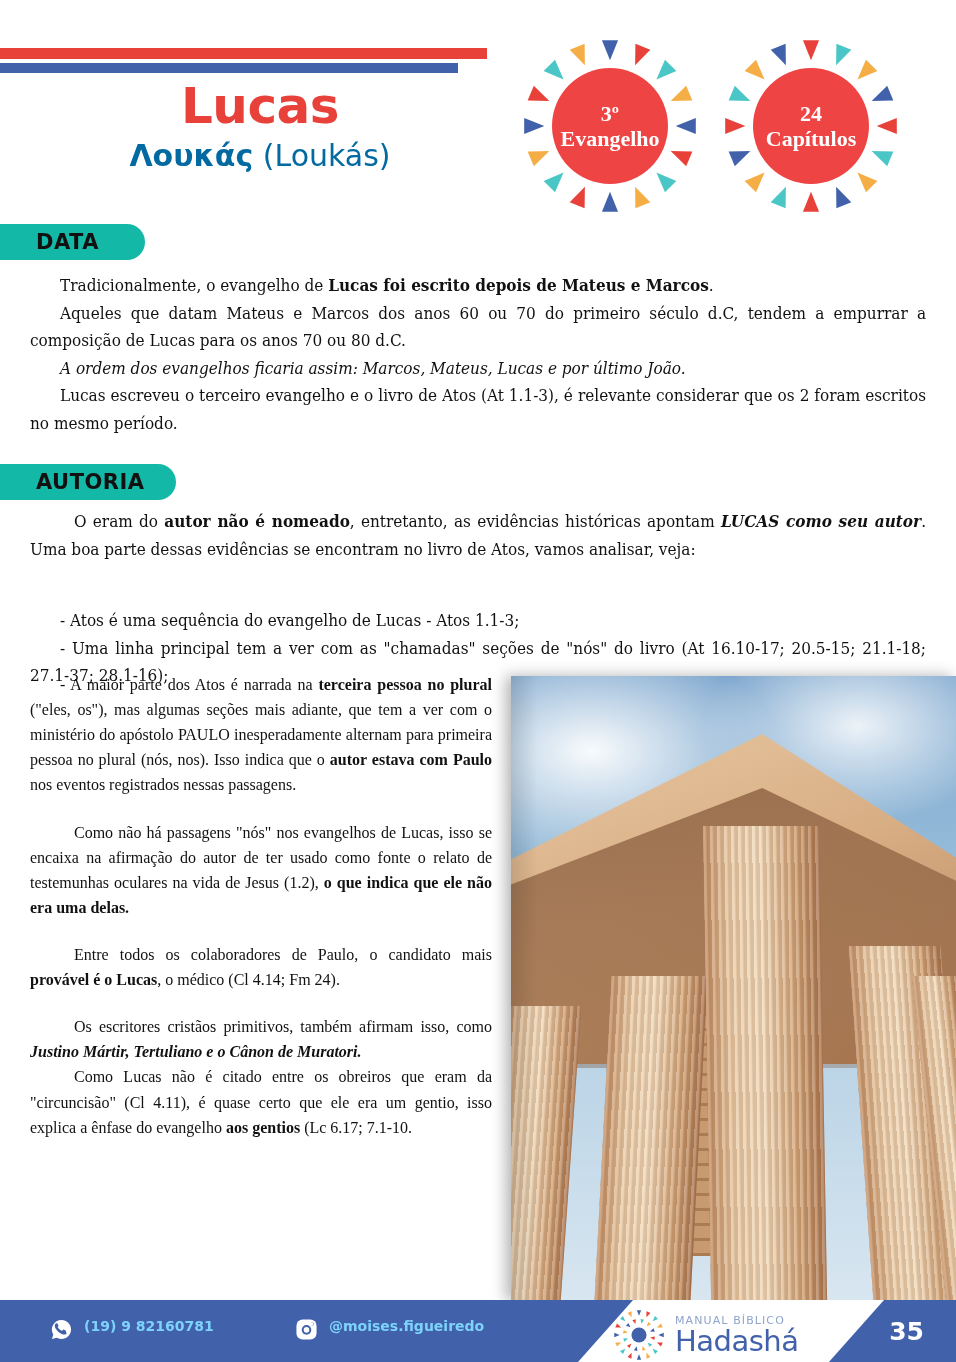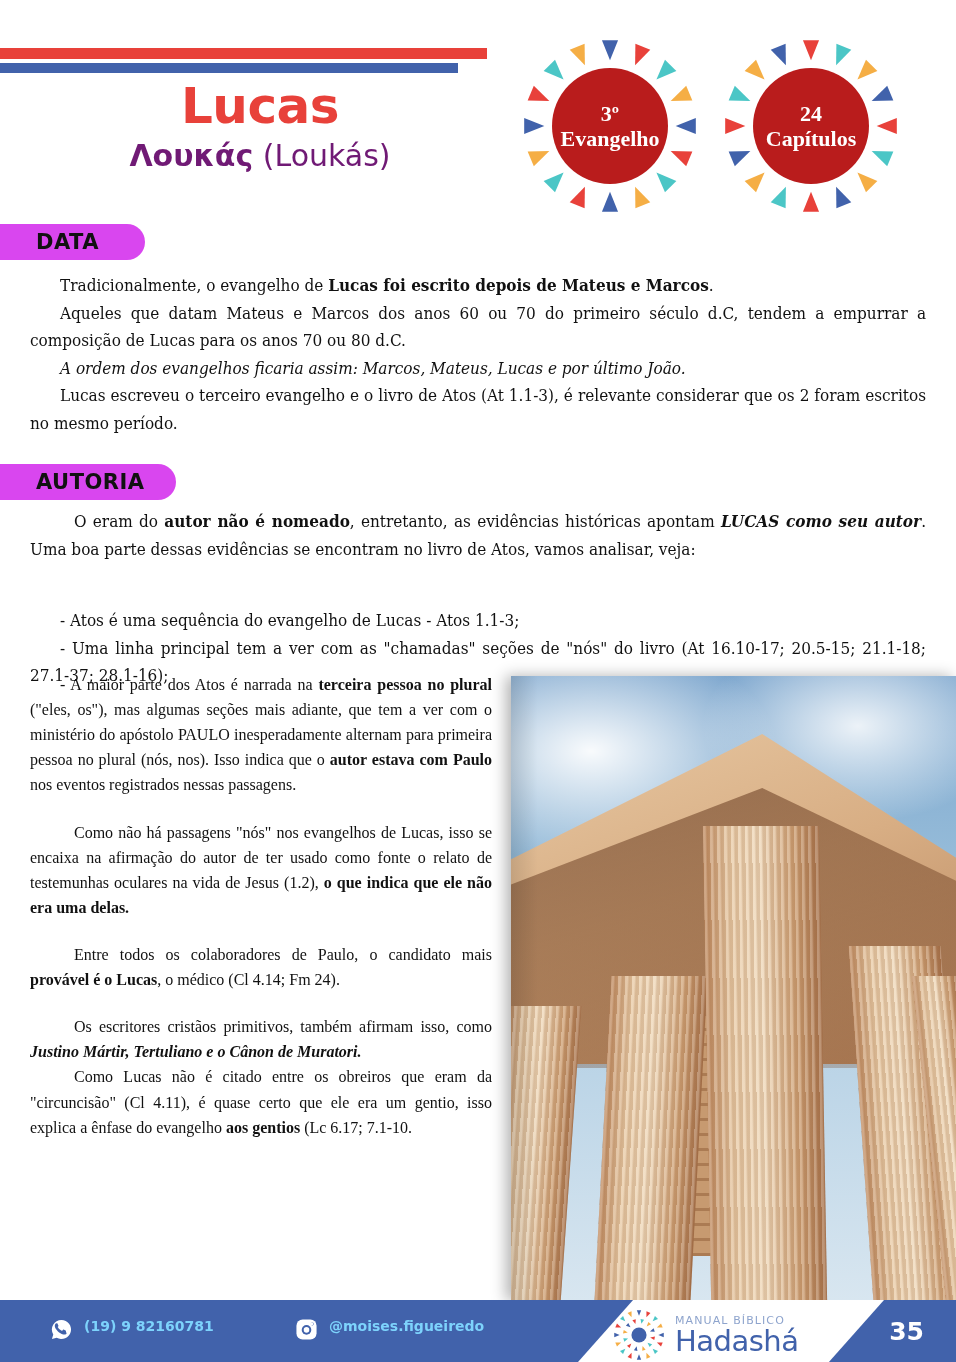--- a/index.html
+++ b/index.html
@@ -72,7 +72,7 @@
     width: 116px; height: 116px;
     margin-left: -58px; margin-top: -58px;
     border-radius: 50%;
-    background: #b91c1c;
+    background: #ef4444;
     color: #ffffff;
     display: flex;
     flex-direction: column;

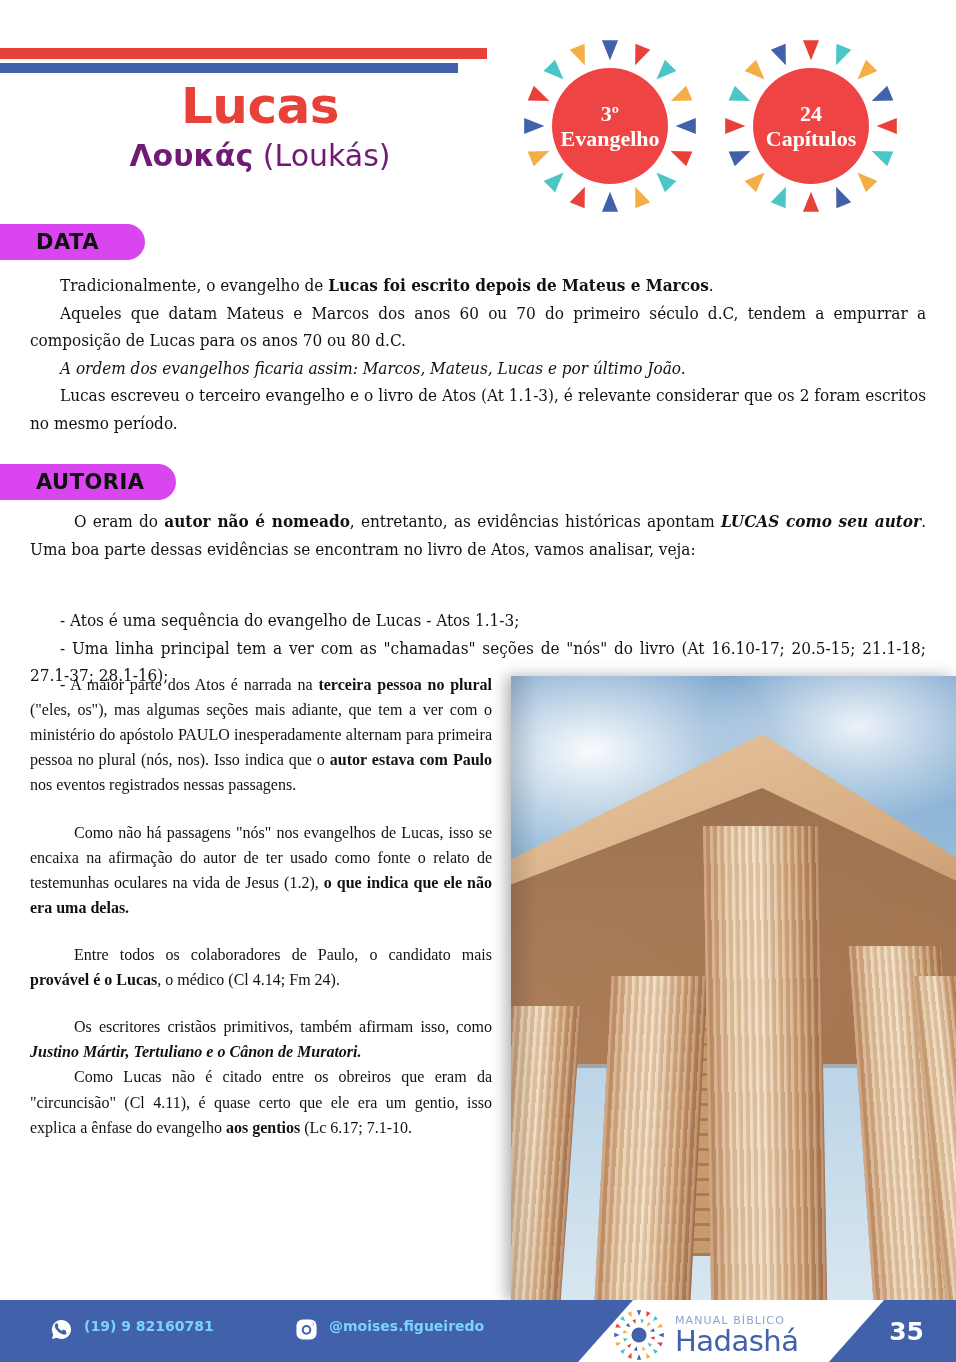--- a/index.html
+++ b/index.html
@@ -48,7 +48,7 @@
   .book-subtitle {
     font-family: "DejaVu Sans", sans-serif;
     font-size: 30px;
-    color: #701a75;
+    color: #0369a1;
     line-height: 1.1;
     margin: 6px 0 0 0;
     white-space: nowrap;

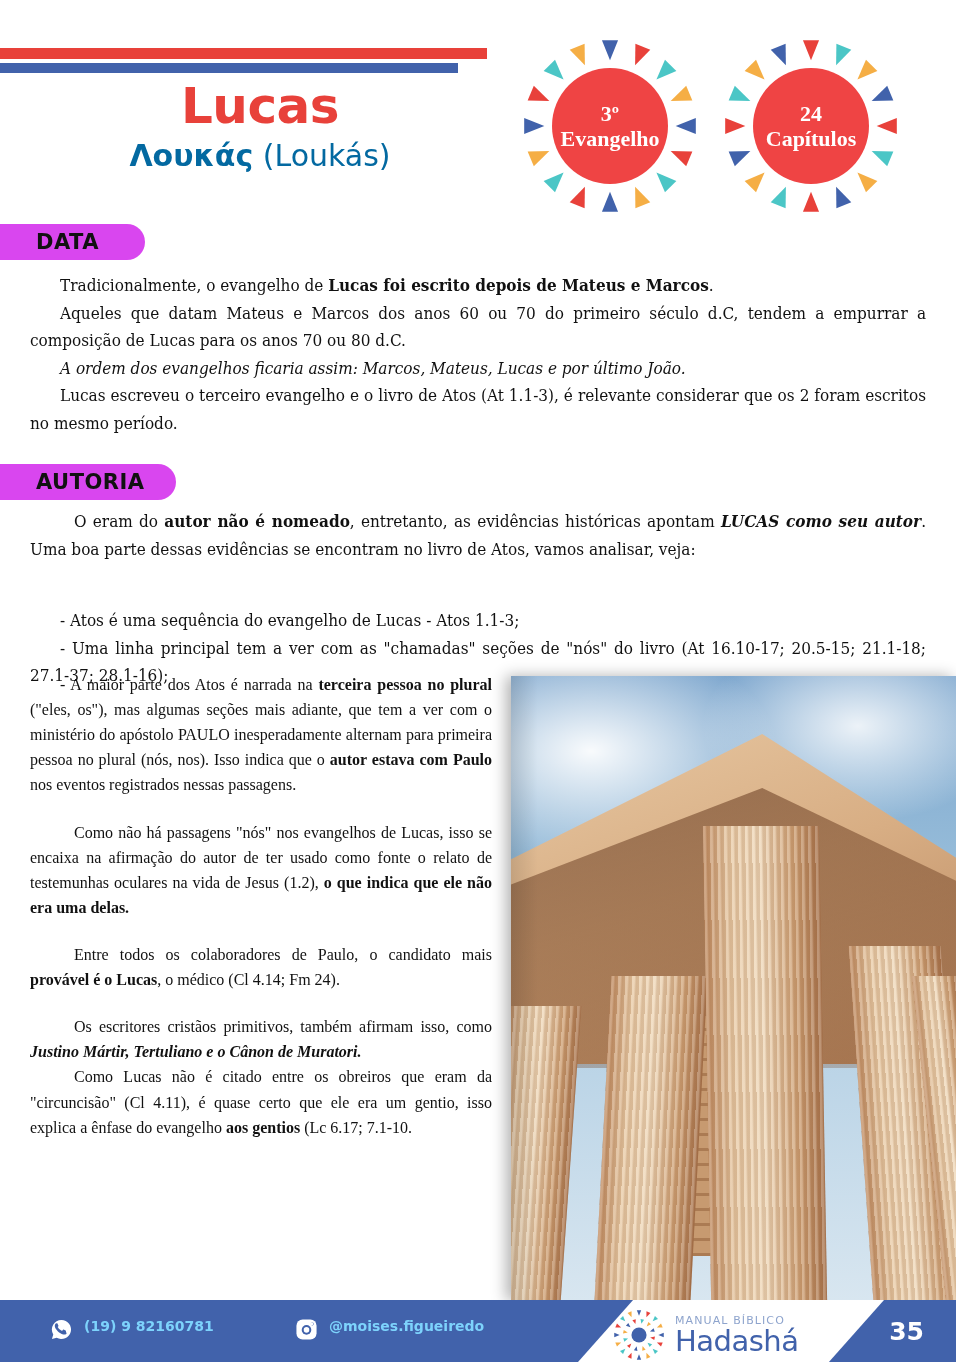--- a/index.html
+++ b/index.html
@@ -91,7 +91,7 @@
     position: absolute;
     left: 0;
     height: 36px;
-    background: #d946ef;
+    background: #14b8a6;
     border-top-right-radius: 20px;
     border-bottom-right-radius: 20px;
     display: flex;

